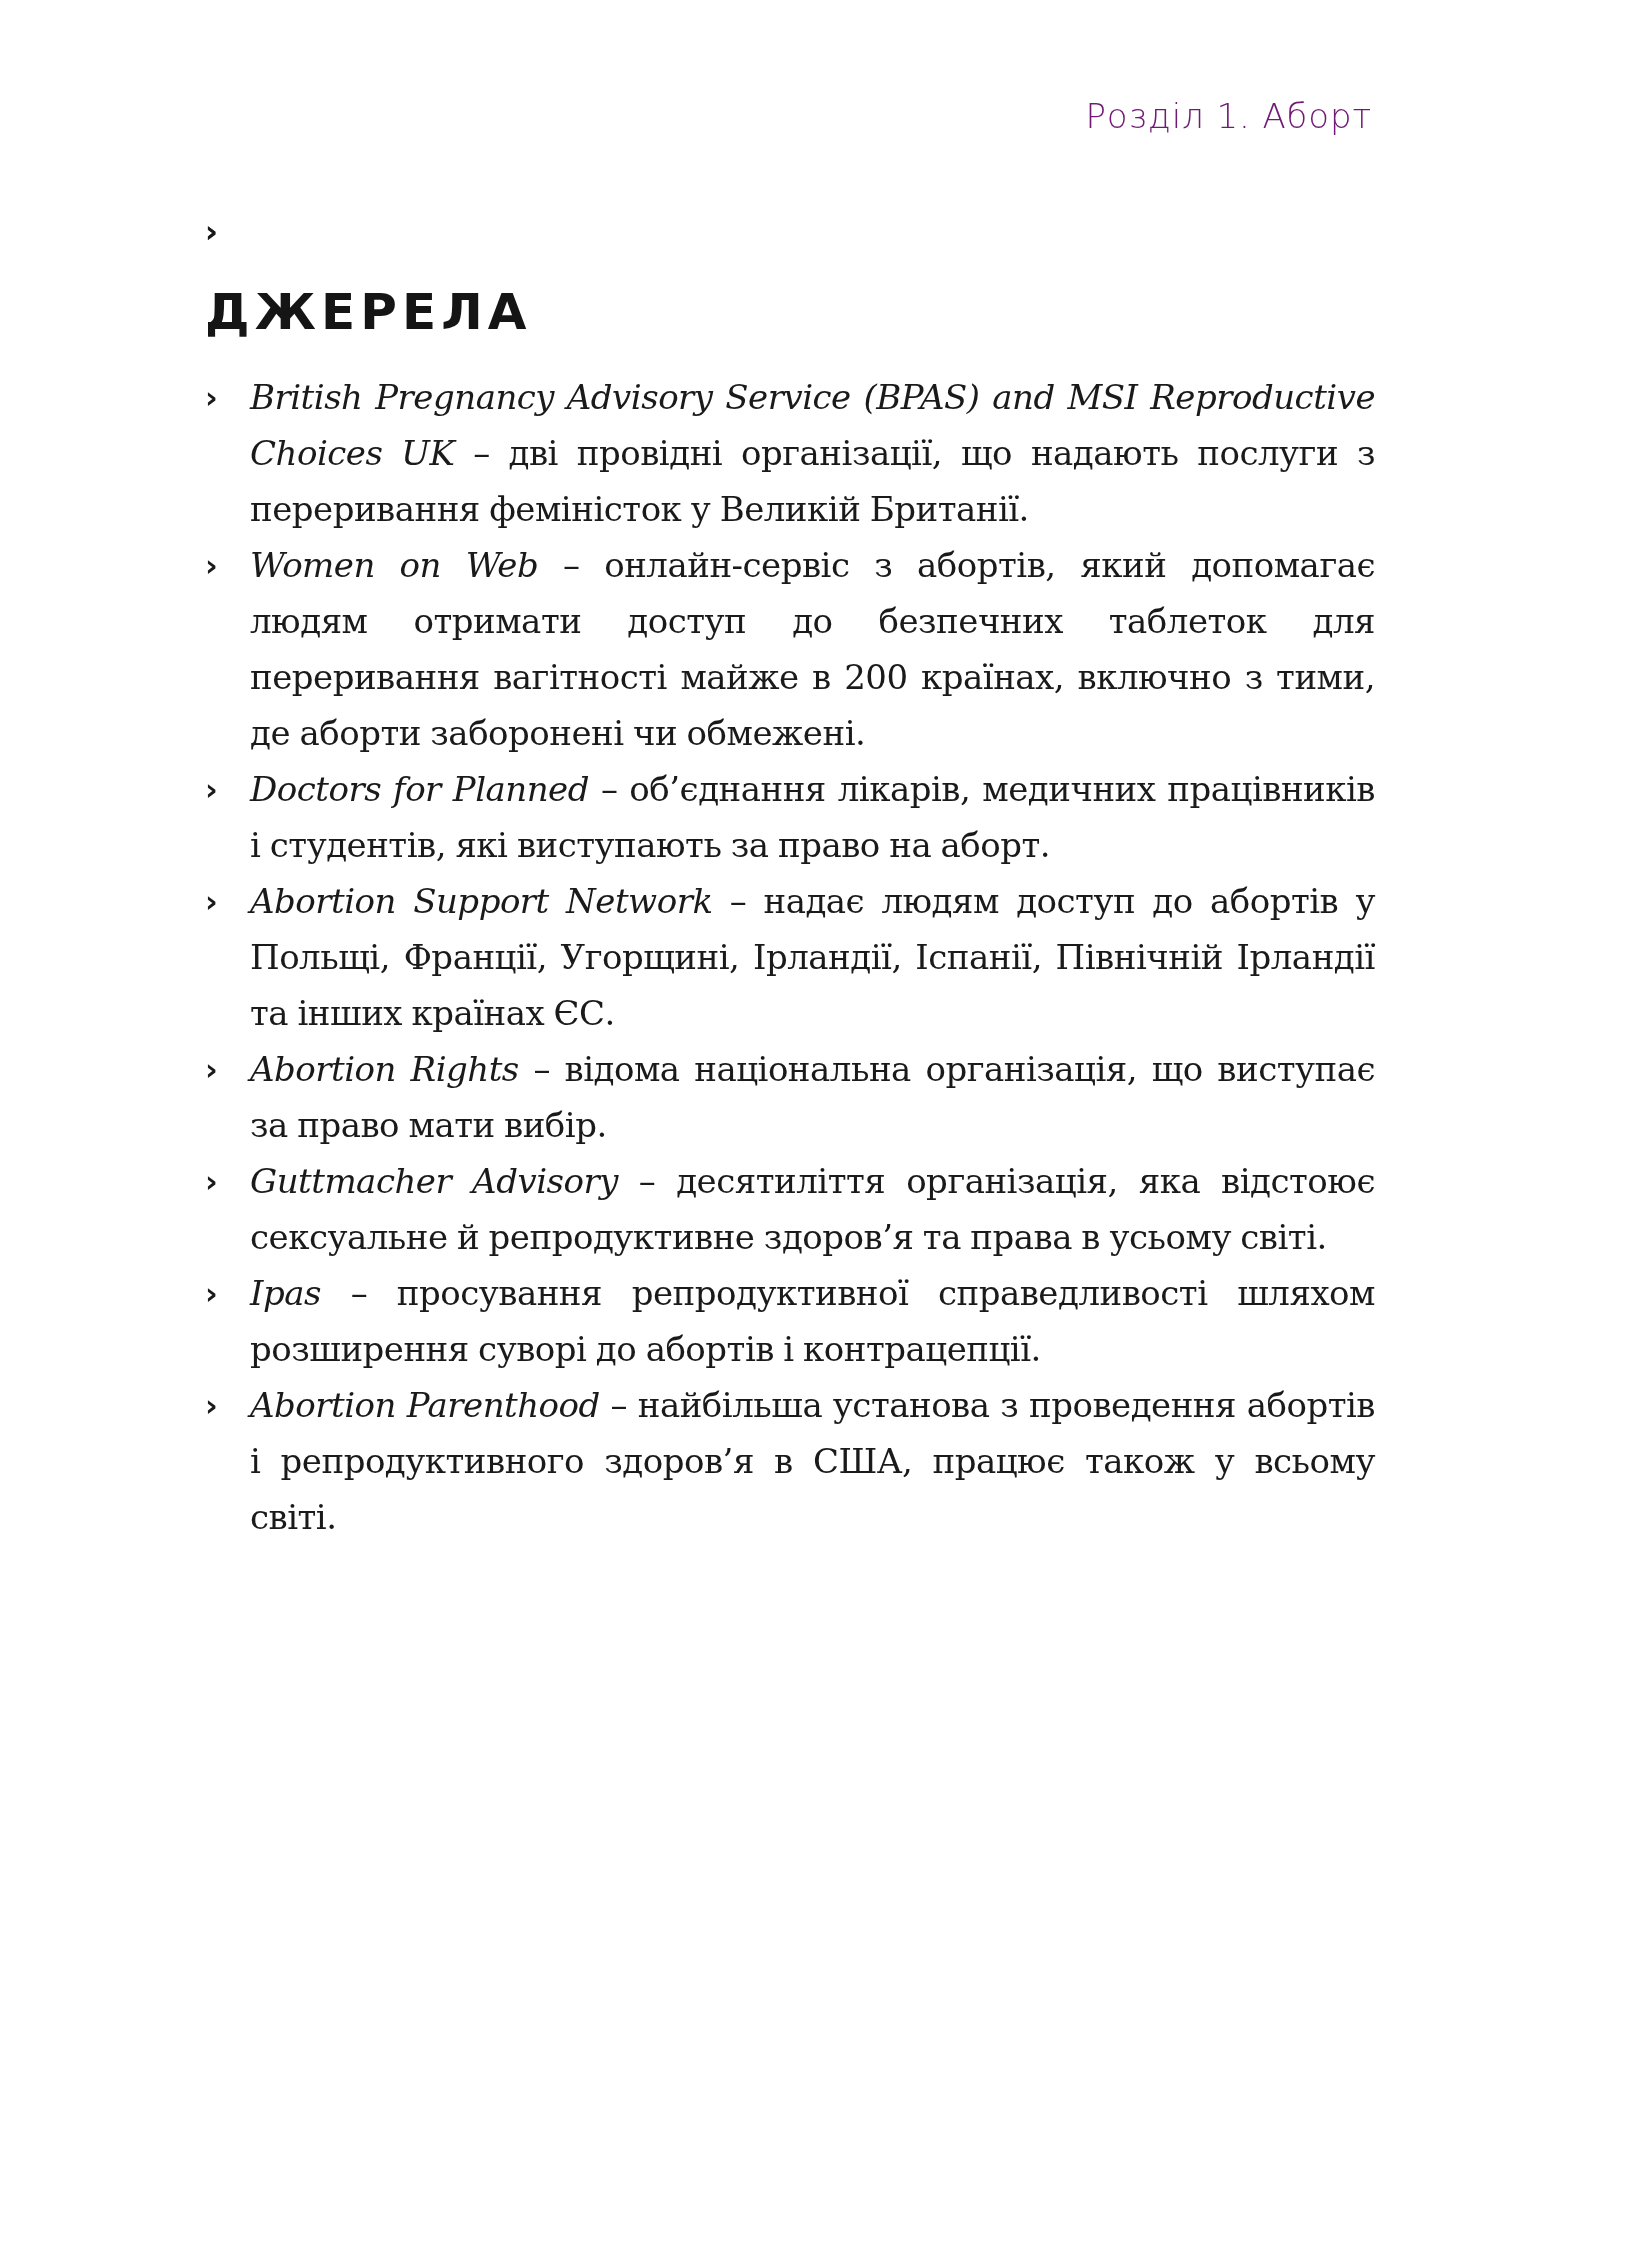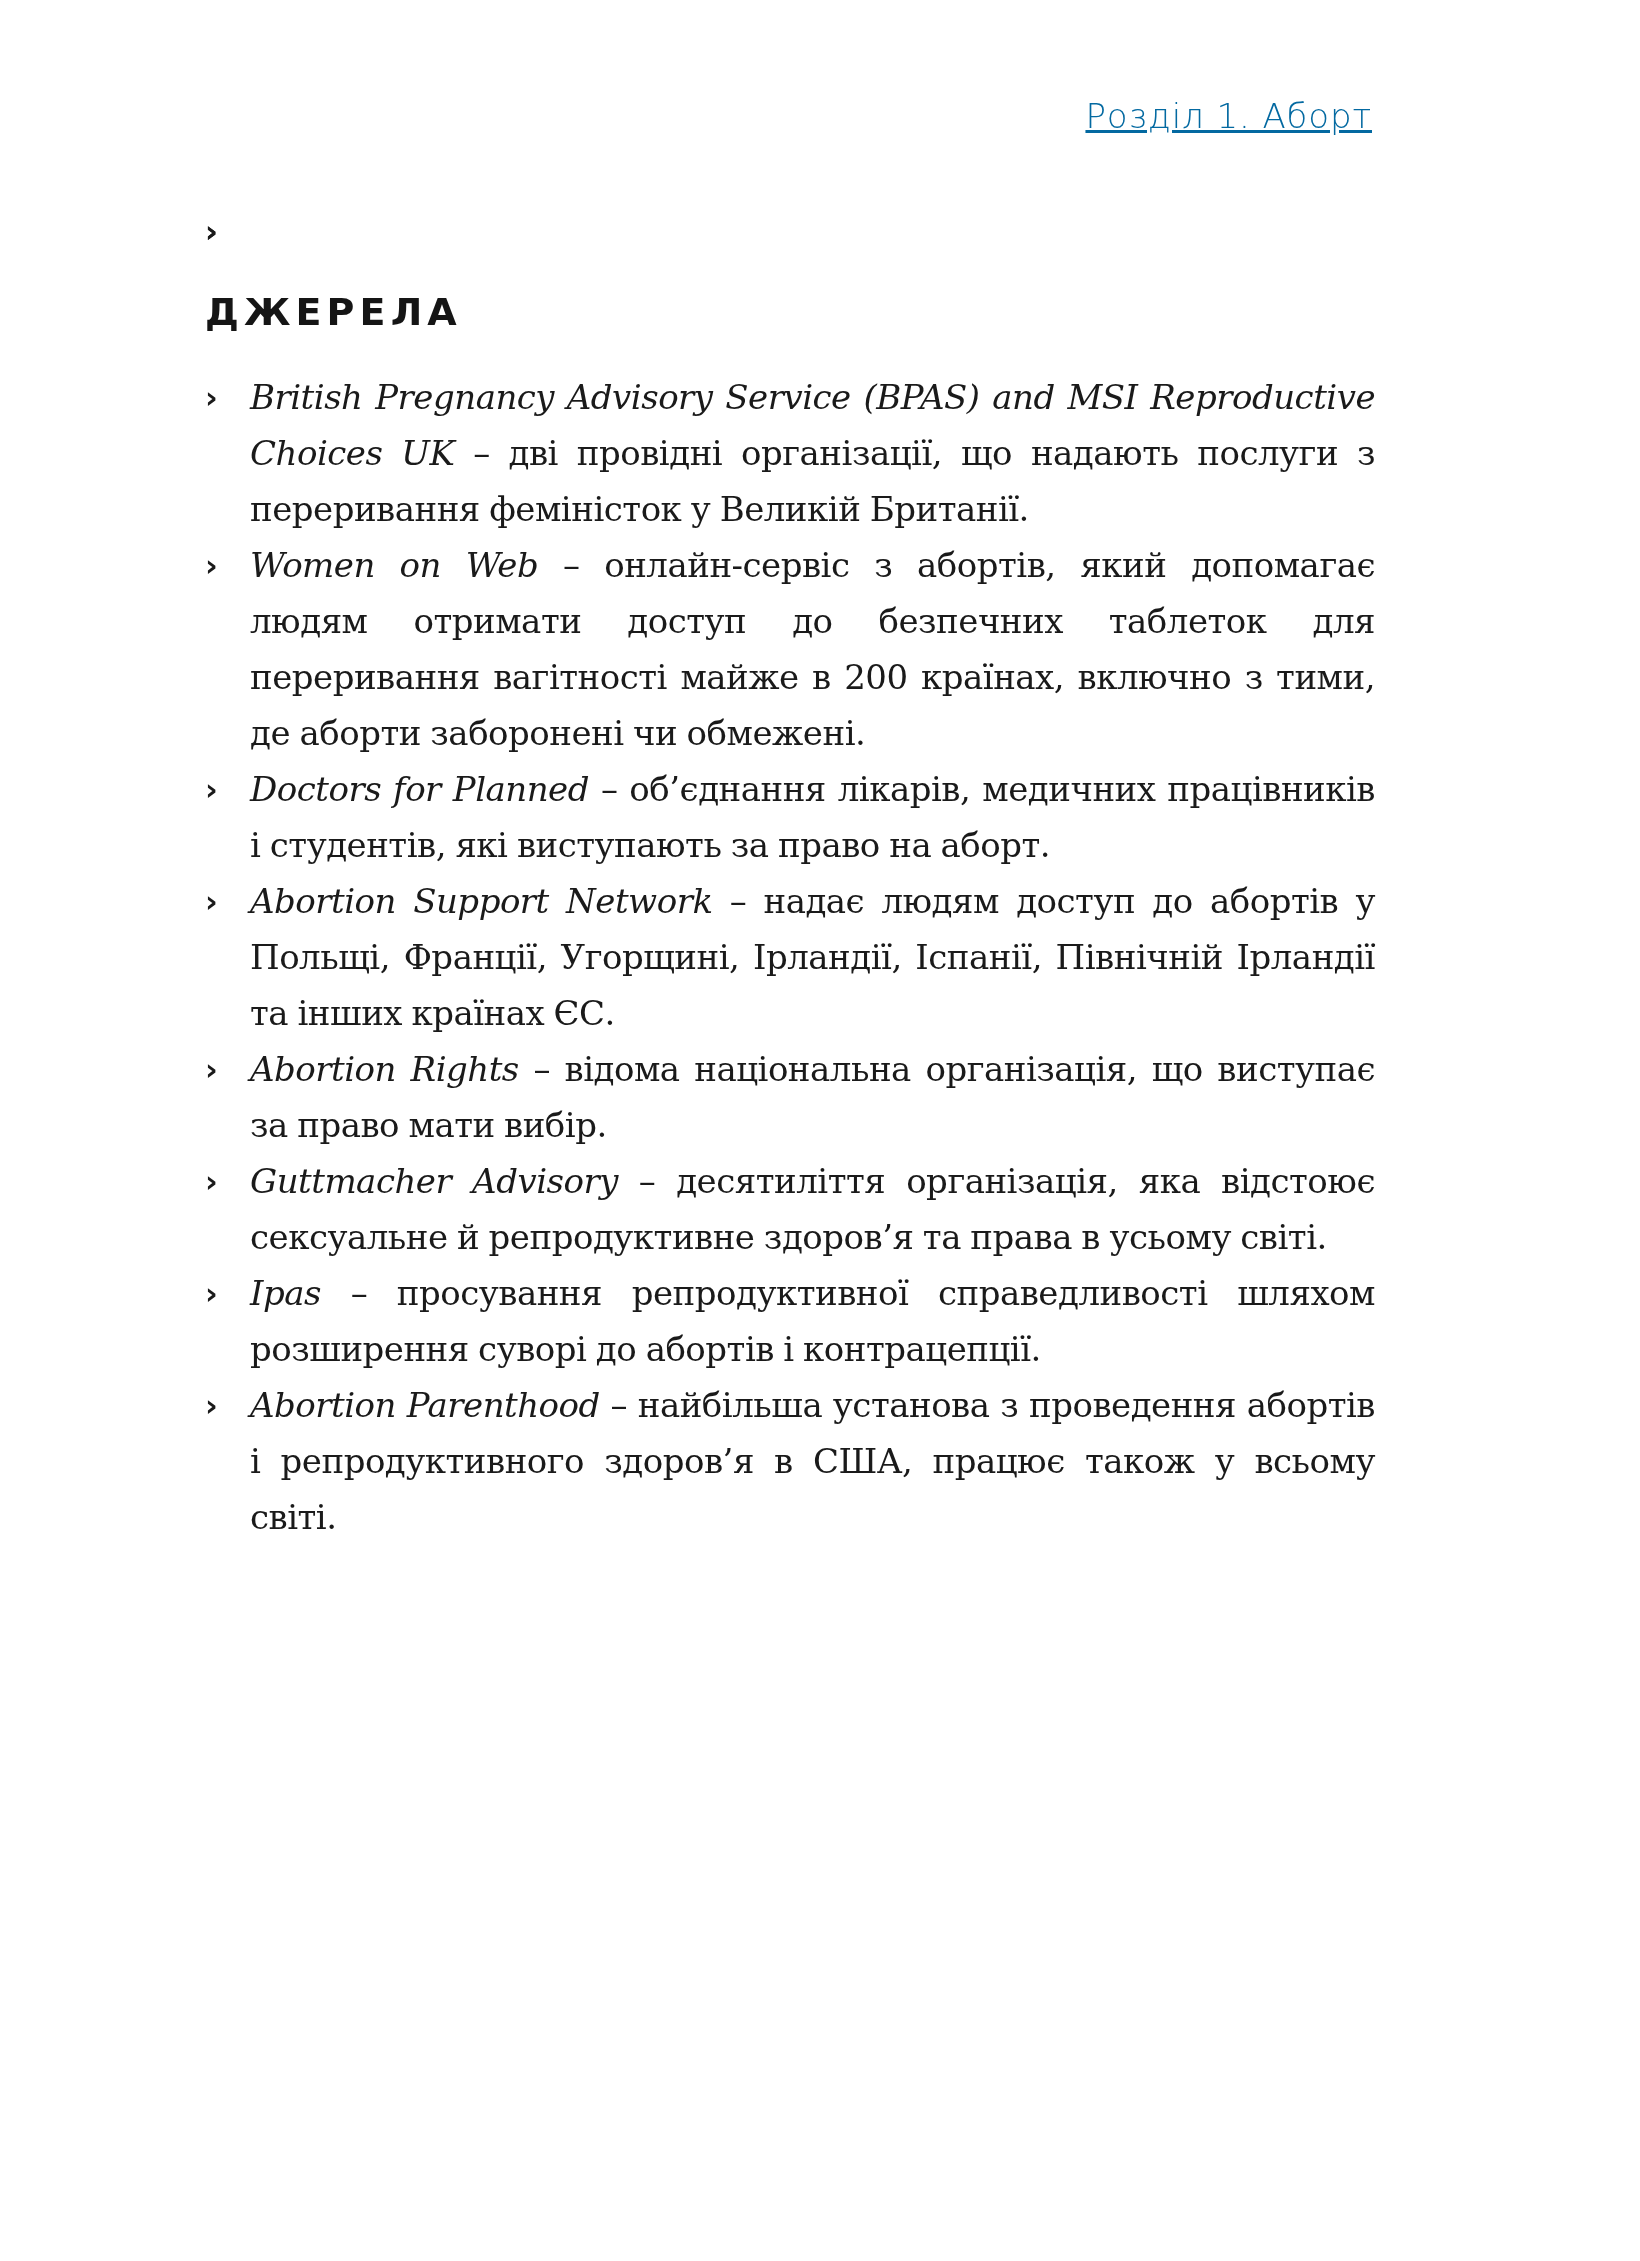--- a/index.html
+++ b/index.html
@@ -11,7 +11,7 @@
   .running-head {
     position: absolute; top: 96px; right: 268px;
     font-family: "DejaVu Sans", "Liberation Sans", sans-serif;
-    font-size: 34px; color: #0369a1; letter-spacing: 0.9px; font-weight: 300; text-decoration: underline;
+    font-size: 34px; color: #701a75; letter-spacing: 0.9px; font-weight: 300;
   }
   .content { position: absolute; left: 205px; top: 203px; width: 1170px; }
   ul.bullets { list-style: none; margin: 0; padding: 0; }

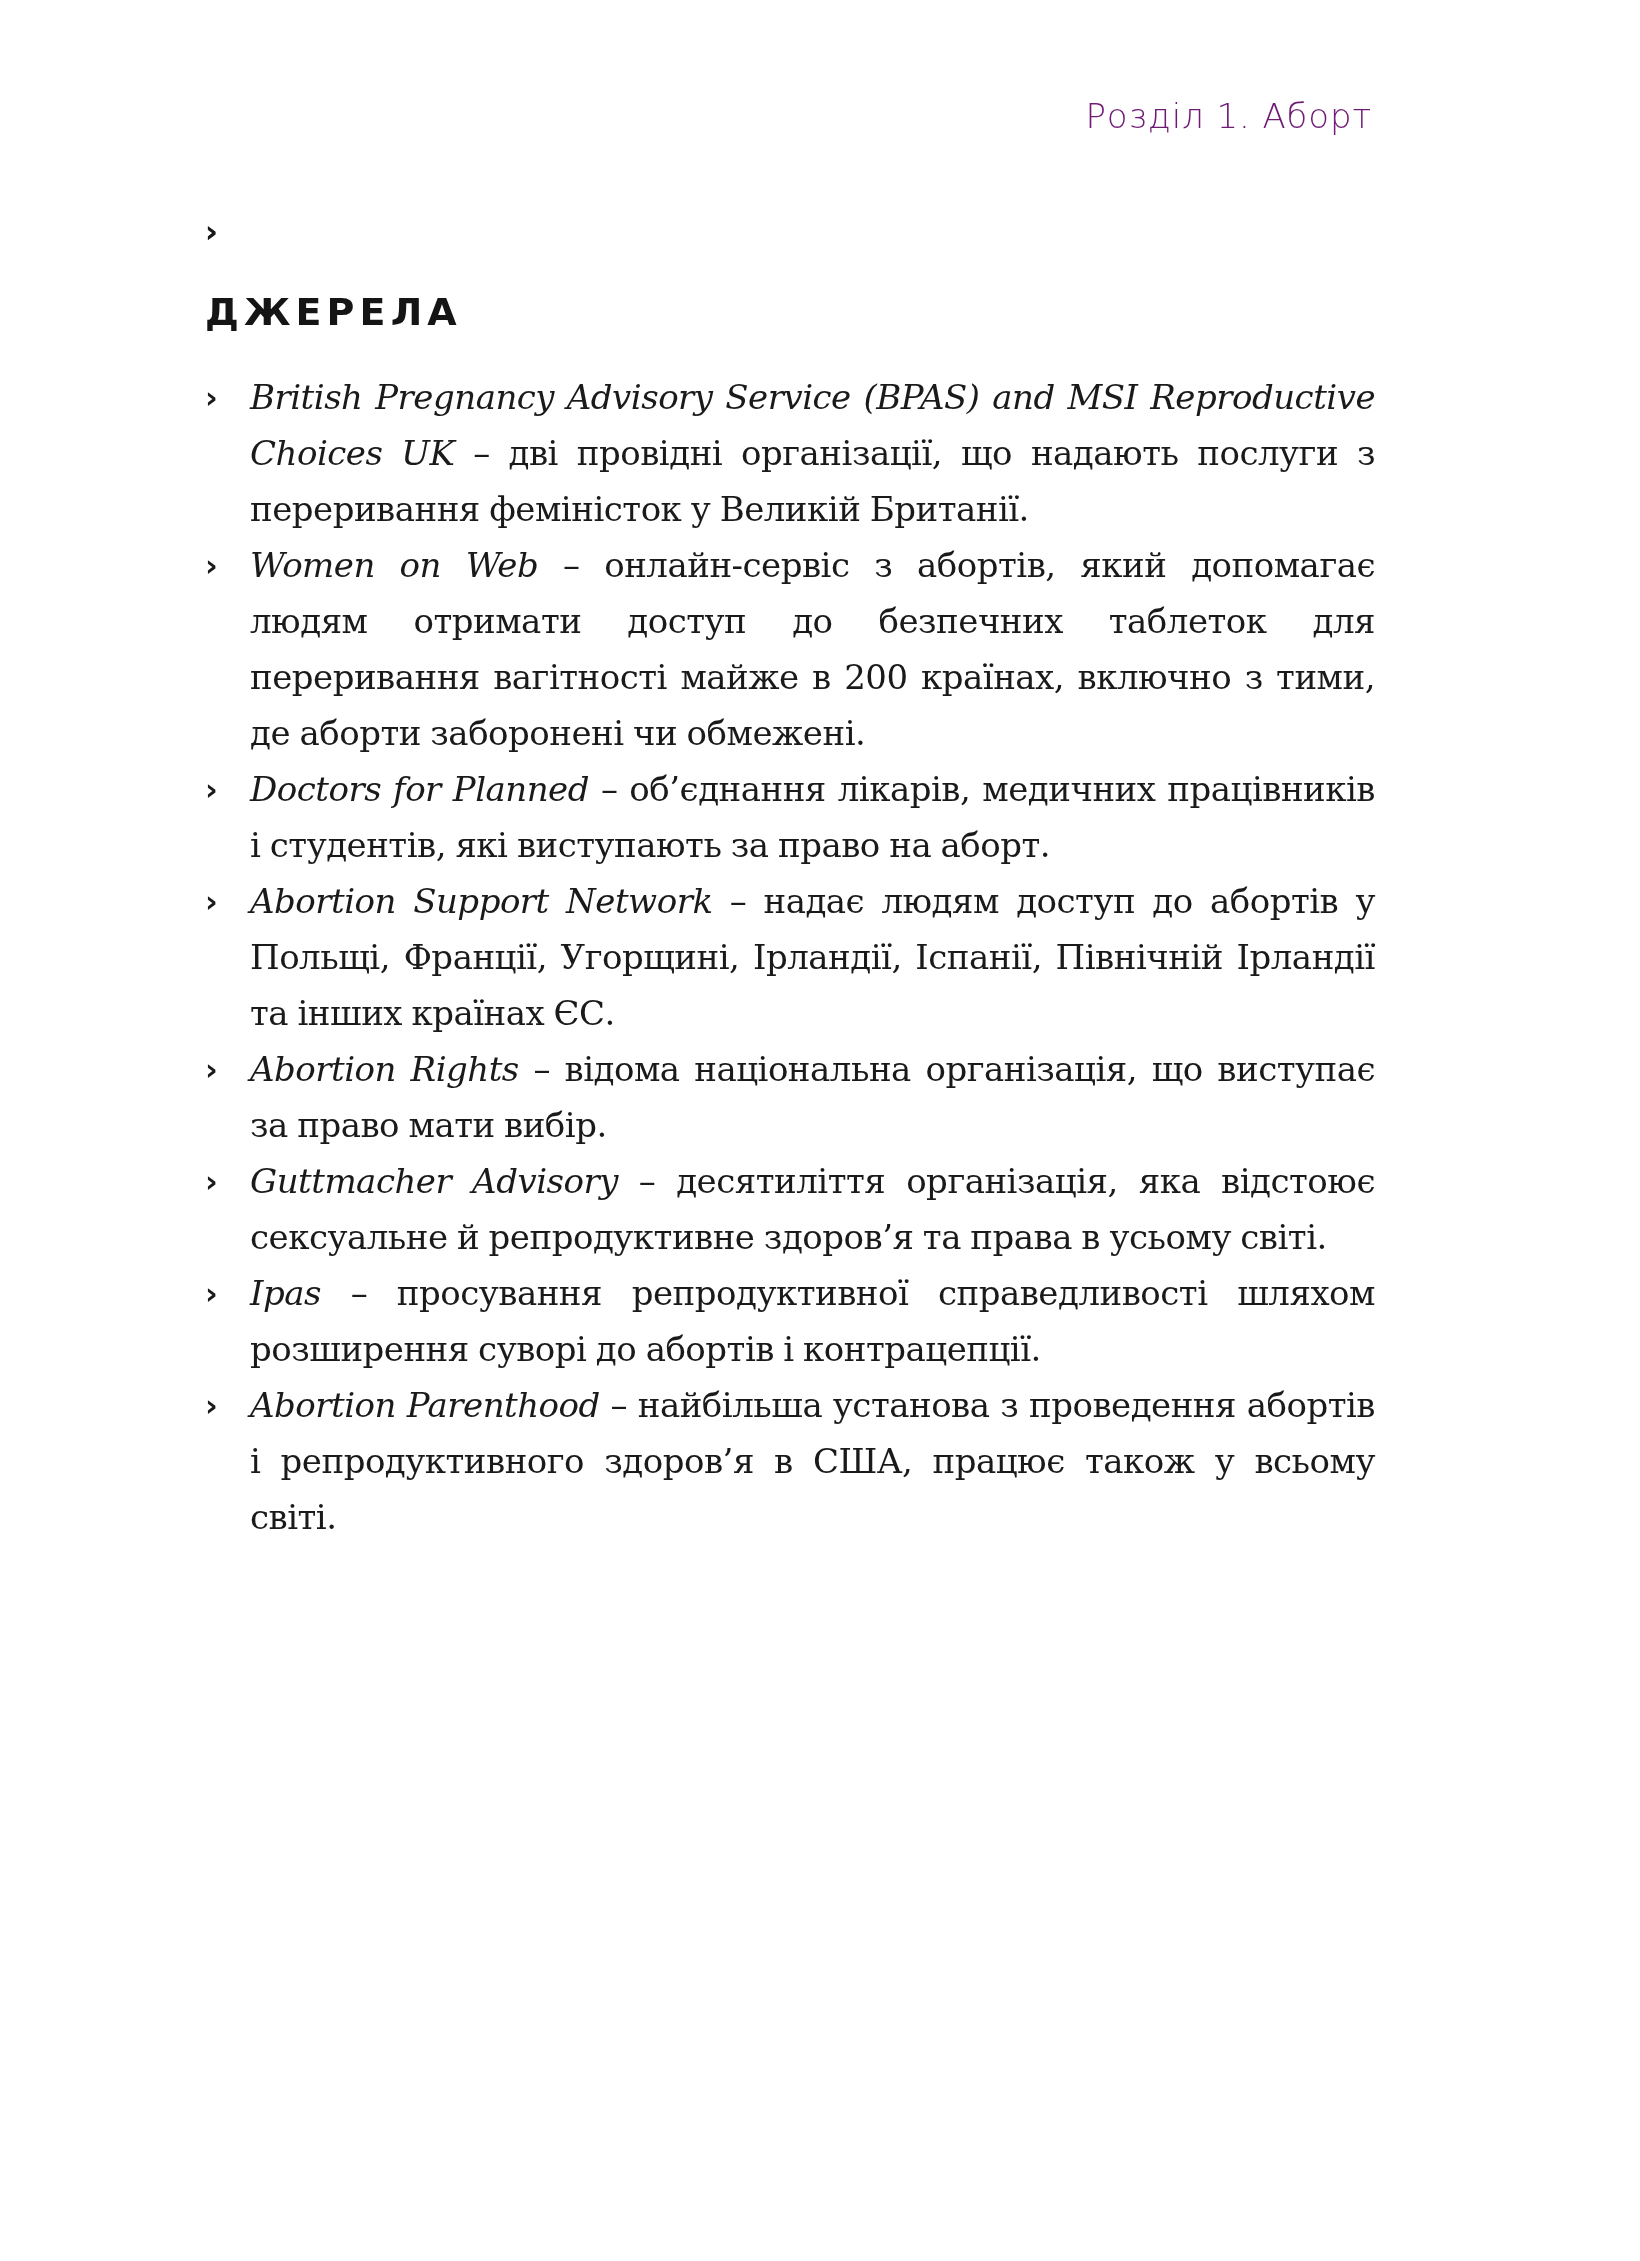--- a/index.html
+++ b/index.html
@@ -29,7 +29,7 @@
   h2.section-title {
     margin: 79px 0 27px 0;
     font-family: "DejaVu Sans", "Liberation Sans", sans-serif;
-    font-weight: bold; font-size: 38px; letter-spacing: 5.1px; color: #151515;
+    font-weight: bold; font-size: 50px; letter-spacing: 5.1px; color: #151515;
     line-height: 60px;
   }
 </style>

